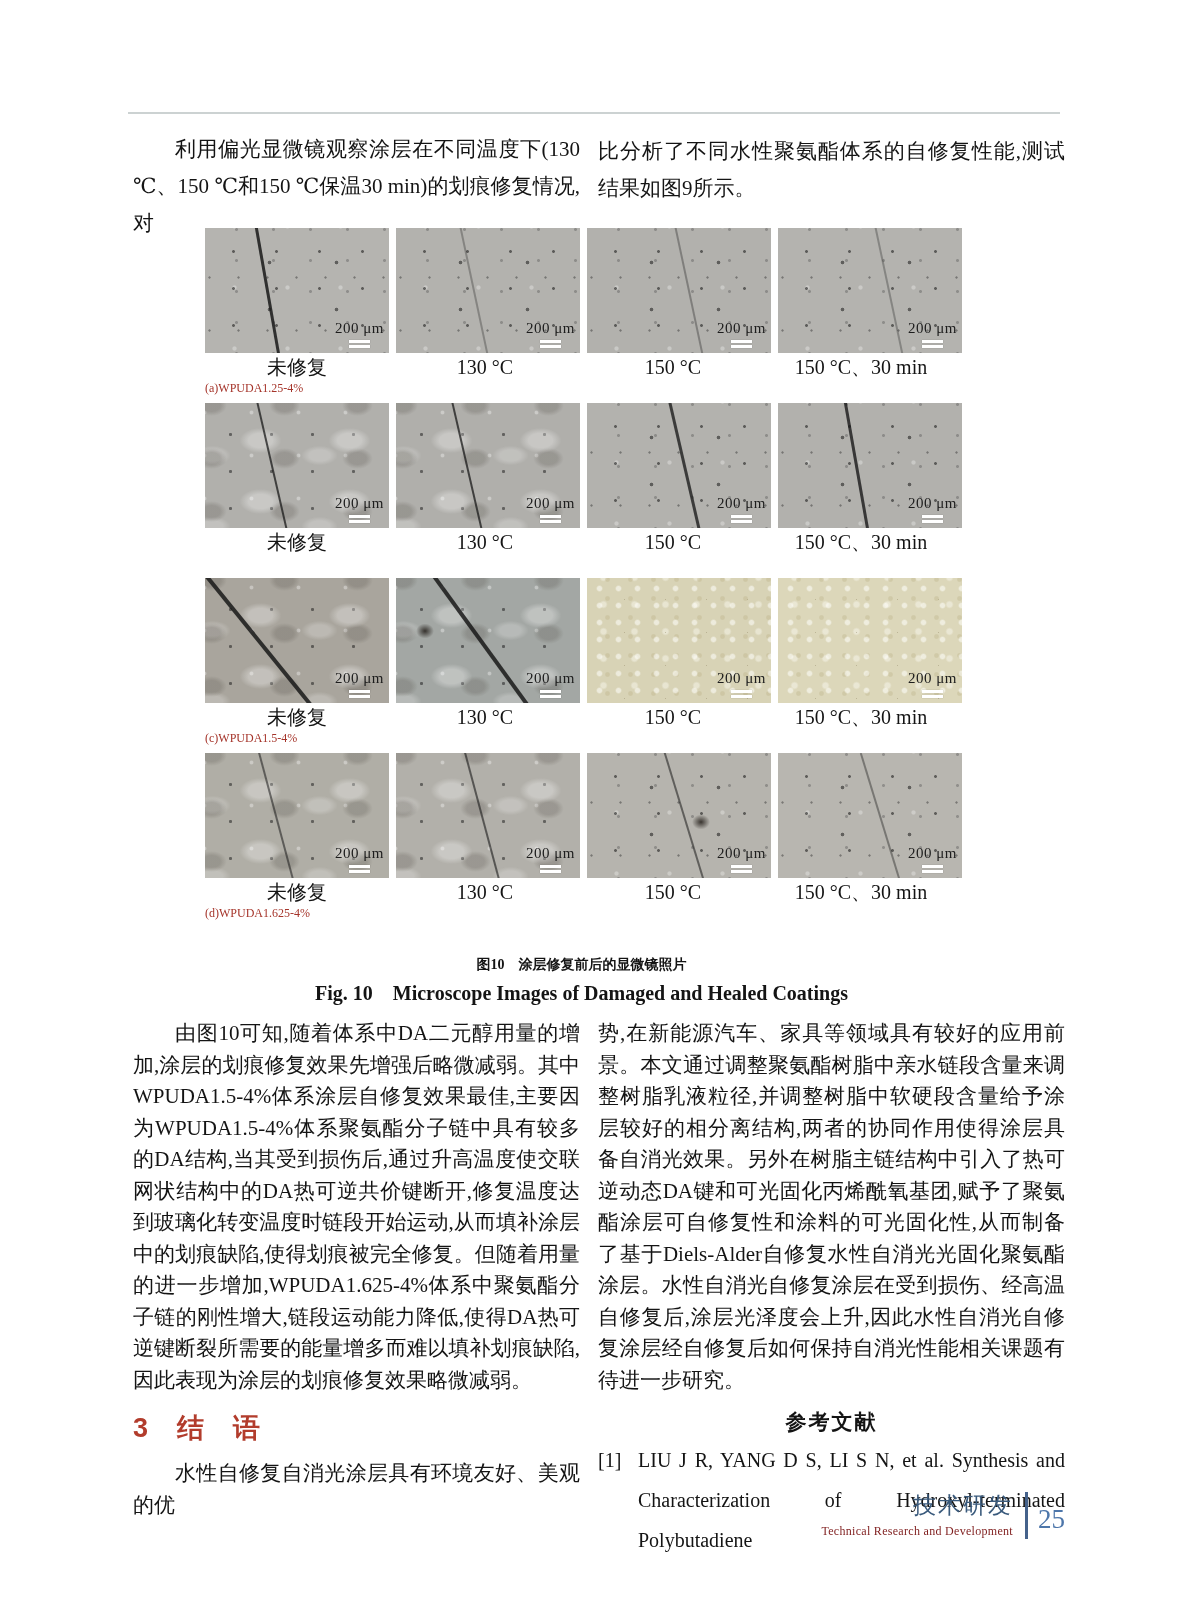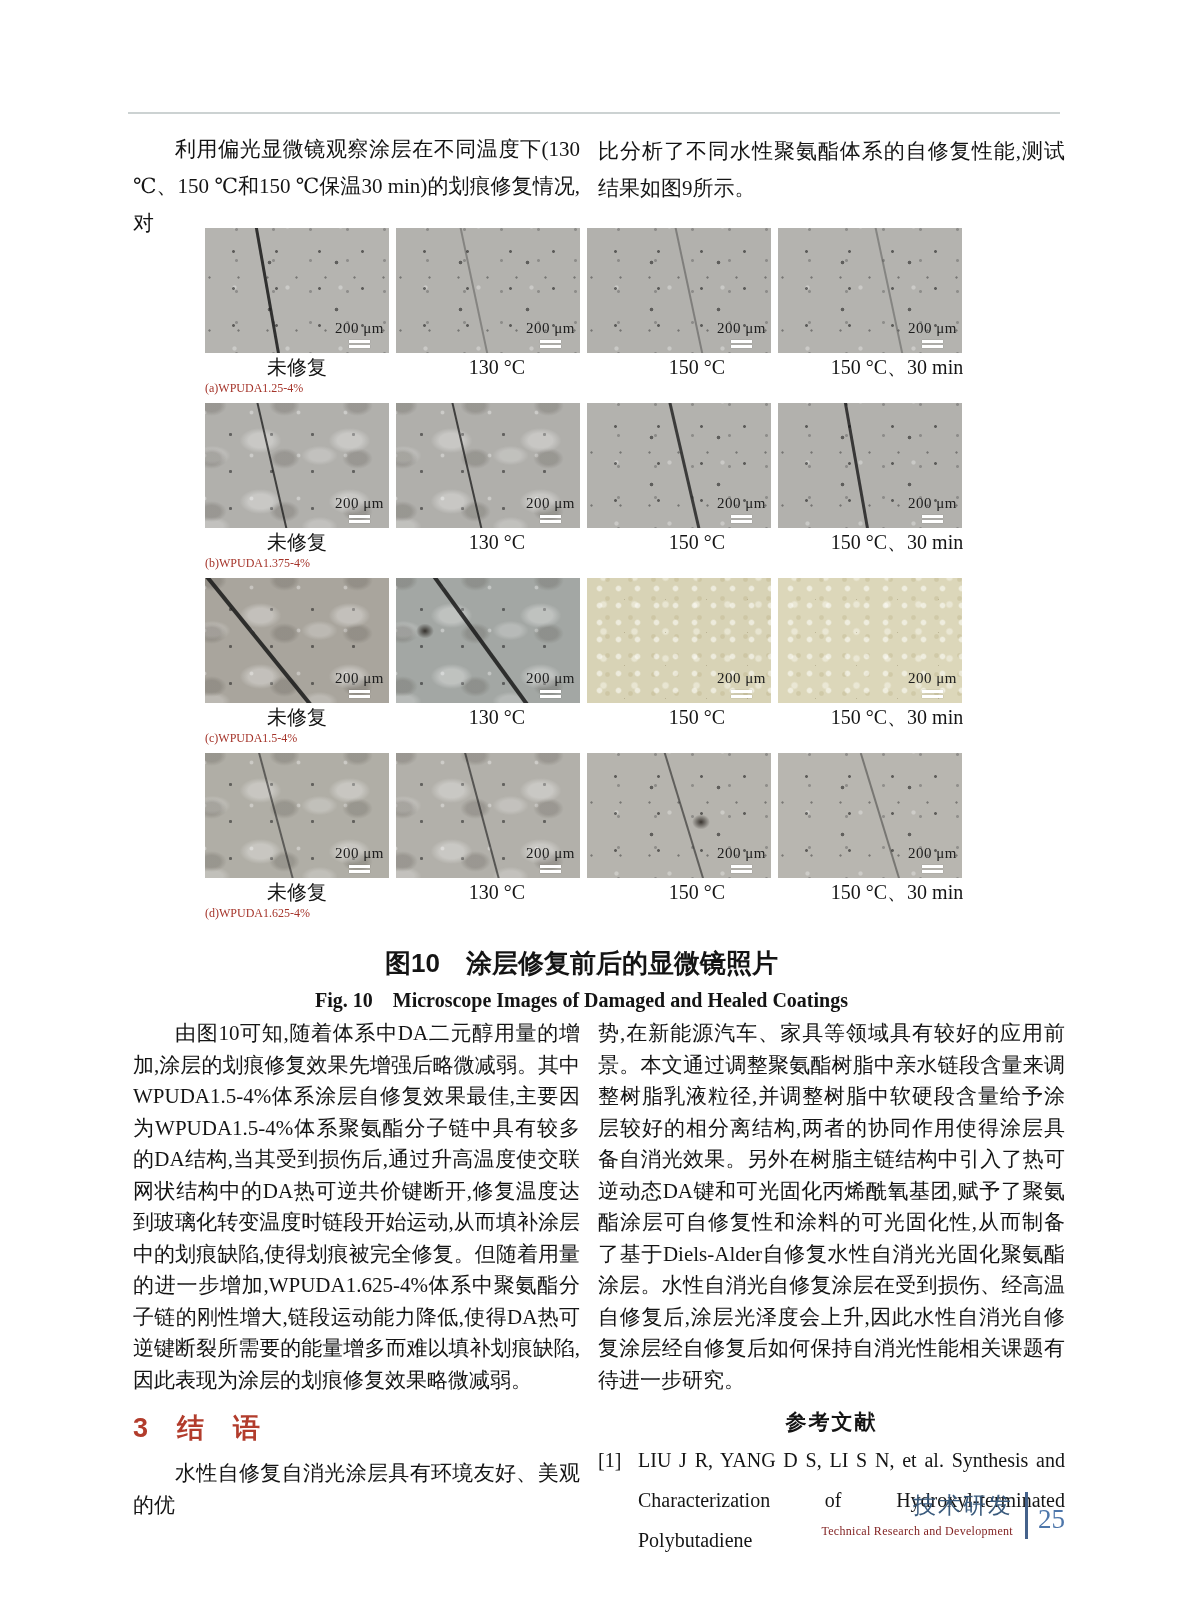--- a/index.html
+++ b/index.html
@@ -61,7 +61,7 @@
   .sc-t{display:block;font-size:15px;color:#1d1d1d;letter-spacing:.5px;text-align:right;}
   .sc-b{display:block;width:21px;height:3px;background:#fff;margin:2.5px 14px 0 auto;
       box-shadow:0 0 1px rgba(0,0,0,.45);}
-  .label-row{display:flex;gap:16px;height:28px;align-items:center;}
+  .label-row{display:flex;gap:4px;height:28px;align-items:center;}
   .img-label{flex:0 0 184px;text-align:center;font-size:20px;}
   .row-cap{text-align:left;height:22px;font-size:12px;color:#a5342a;}
   .fig-cap-zh{margin-top:18px;text-align:center;font-family:Liberation Sans, sans-serif;

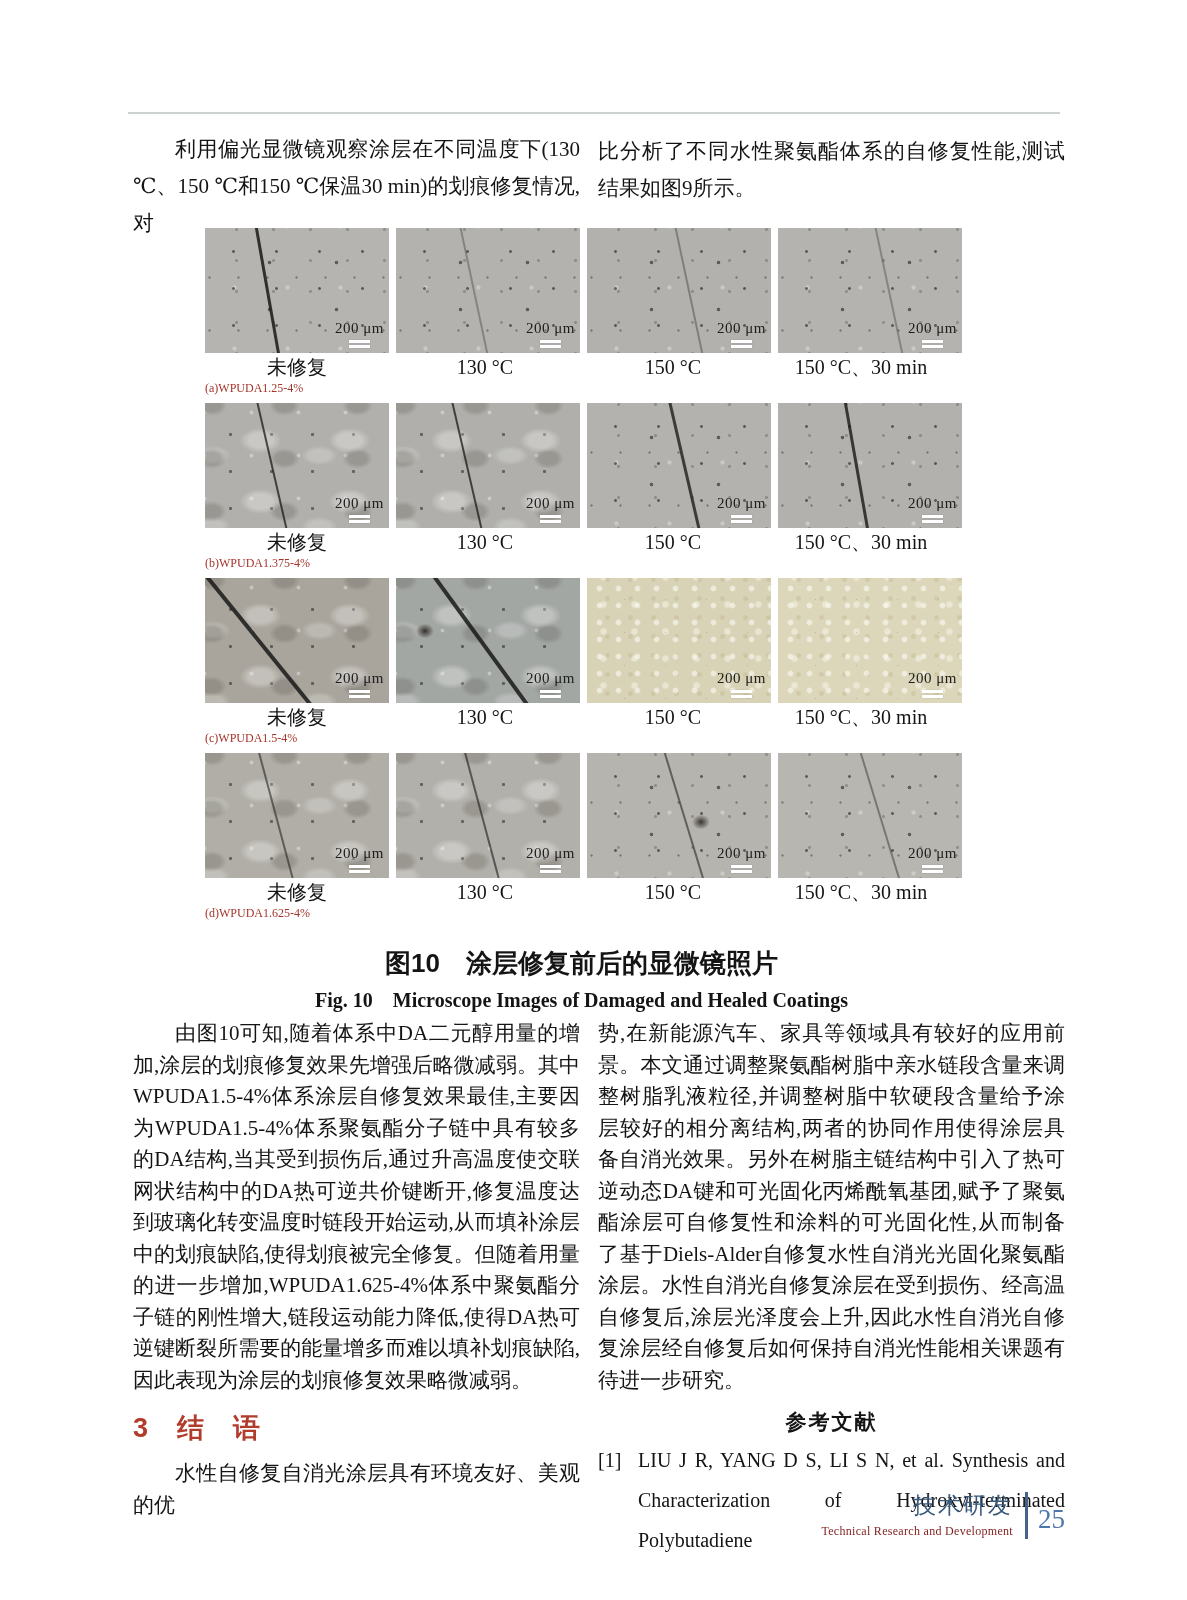--- a/index.html
+++ b/index.html
@@ -184,7 +184,6 @@
             <div class="img-label">150 °C</div>
             <div class="img-label">150 °C、30 min</div>
           </div>
-          <div class="row-cap">(b)WPUDA1.375-4%</div>
         </div>
         <div class="fig-row">
           <div class="img-row">

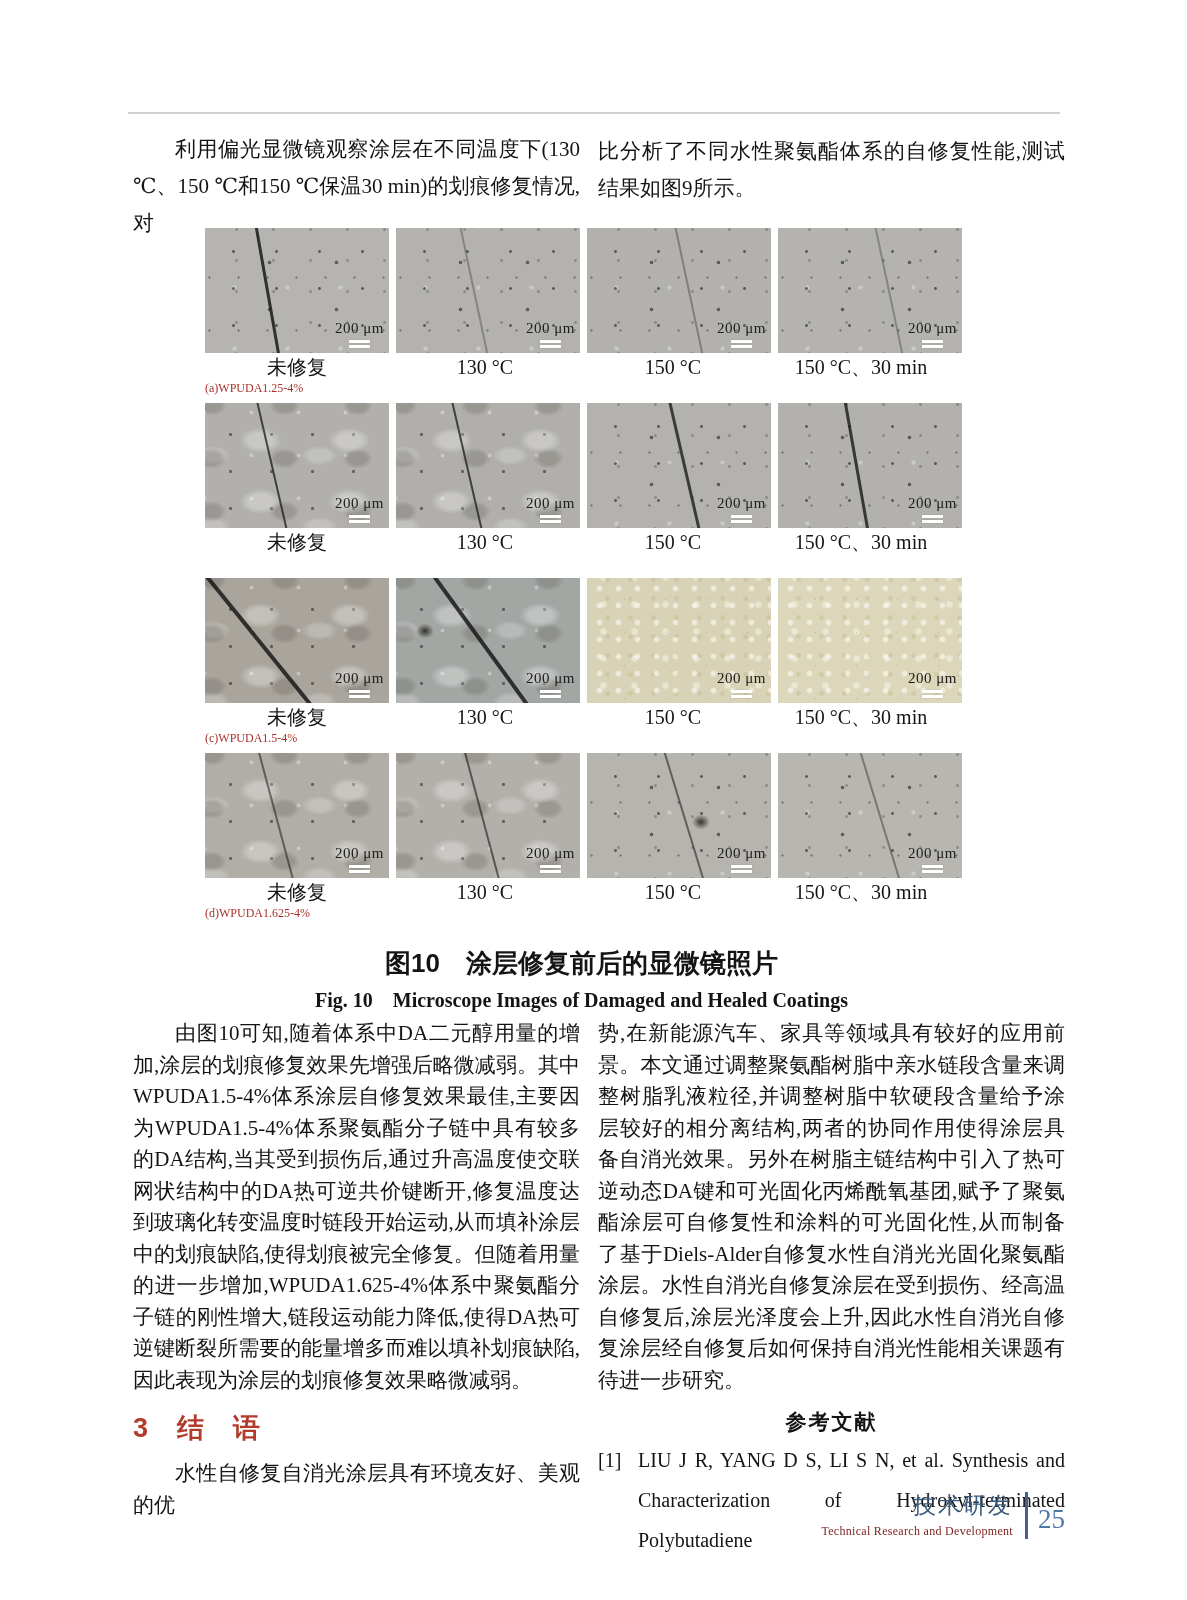--- a/index.html
+++ b/index.html
@@ -64,8 +64,8 @@
   .label-row{display:flex;gap:4px;height:28px;align-items:center;}
   .img-label{flex:0 0 184px;text-align:center;font-size:20px;}
   .row-cap{text-align:left;height:22px;font-size:12px;color:#a5342a;}
-  .fig-cap-zh{margin-top:18px;text-align:center;font-family:Liberation Sans, sans-serif;
-      font-weight:bold;font-size:26px;white-space:pre-wrap;}
+  .fig-cap-zh{margin-top:28px;text-align:center;font-family:Liberation Serif, serif;
+      font-weight:bold;font-size:14px;white-space:pre-wrap;}
   .fig-cap-en{margin-top:6px;text-align:center;font-weight:bold;font-size:20px;white-space:pre-wrap;}
 
   

